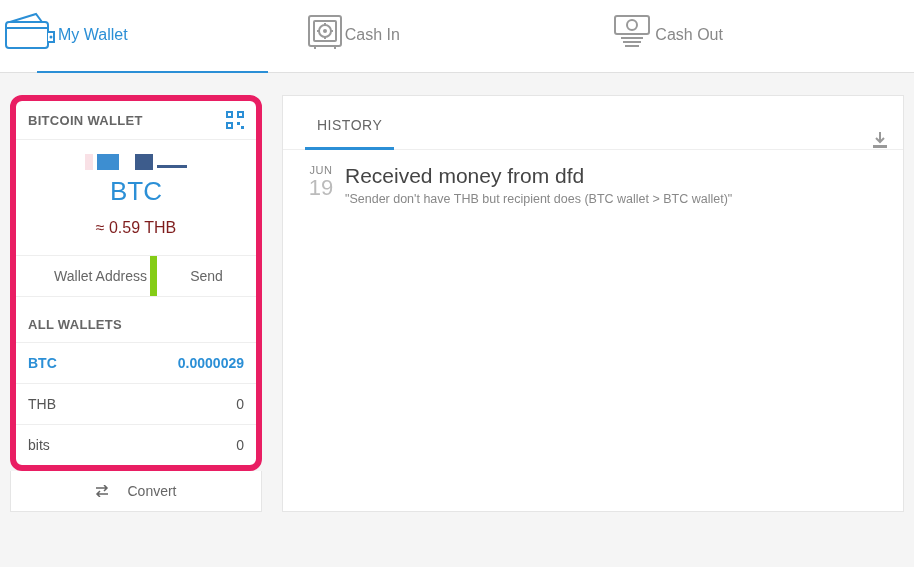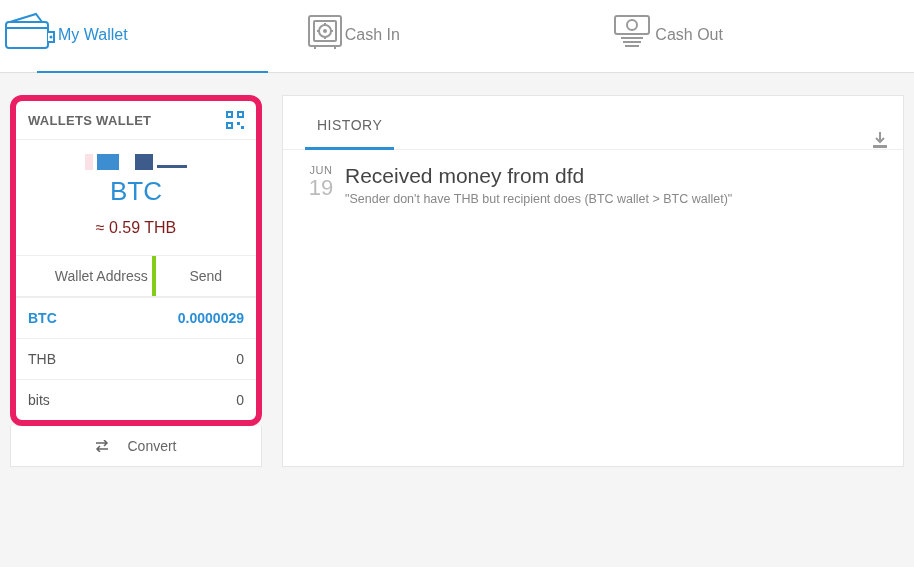--- a/index.html
+++ b/index.html
@@ -92,7 +92,7 @@
   <div class="sidebar">
     <div class="highlight-box">
       <div class="panel-head">
-        <span>WALLETS WALLET</span>
+        <span>BITCOIN WALLET</span>
         <span class="qr-btn">
           <svg width="18" height="18" viewBox="0 0 18 18" fill="#2b8fd6">
               <rect x="0" y="0" width="7" height="7"></rect>

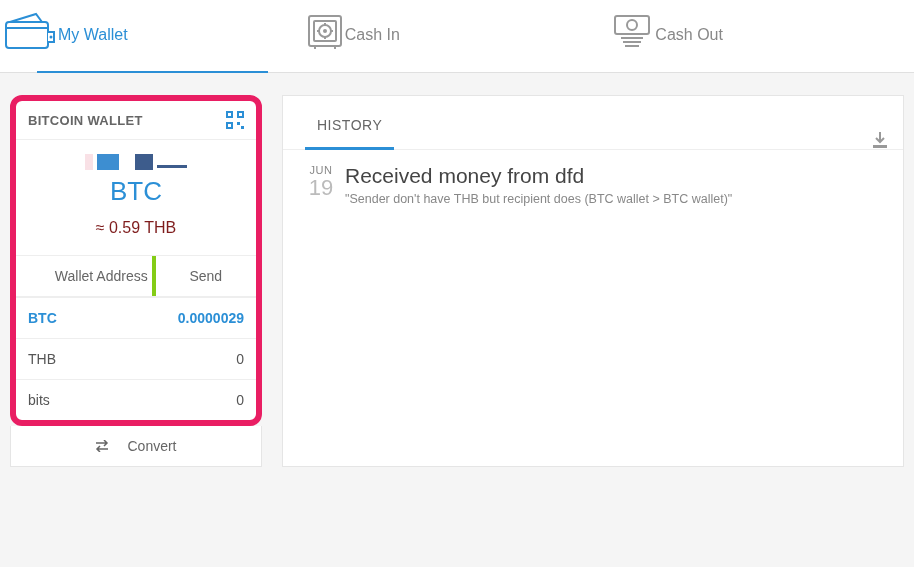--- a/index.html
+++ b/index.html
@@ -27,7 +27,7 @@
 .approx { font-size: 16px; color: #7f1d1d; margin-top: 12px; }
 .wallet-actions { display: flex; border-top: 1px solid #eee; border-bottom: 1px solid #eee; }
 .wallet-actions .act { flex: 1; text-align: center; padding: 12px 0; font-size: 14px; color: #666; cursor: pointer; }
-.wallet-actions .act:first-child { border-right: 4px solid #84cc16; margin-left: 35px; }
+.wallet-actions .act:first-child { border-right: 7px solid #84cc16; margin-left: 35px; }
 .all-wallets-head { padding: 20px 12px 10px; font-size: 13px; font-weight: 600; color: #666; letter-spacing: .3px; }
 .wrow { display: flex; justify-content: space-between; padding: 12px 12px; border-top: 1px solid #eee; font-size: 14px; cursor: pointer; }
 .wrow.active { color: #2b8fd6; font-weight: 600; }

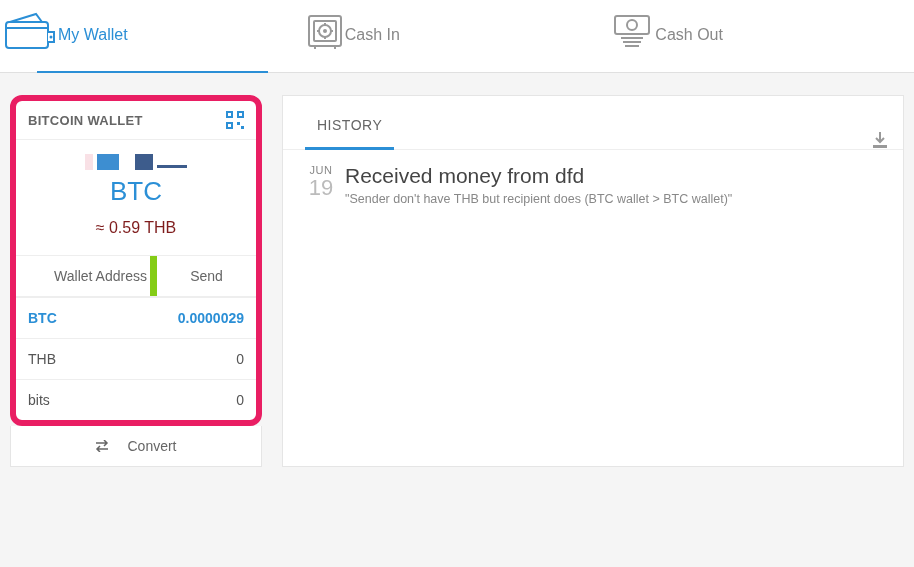--- a/index.html
+++ b/index.html
@@ -121,6 +121,7 @@
         <div class="act">Wallet Address</div>
         <div class="act">Send</div>
       </div>
+      <div class="all-wallets-head">ALL WALLETS</div>
       <div class="wrow active">
         <span>BTC</span>
         <span class="amt">0.0000029</span>

